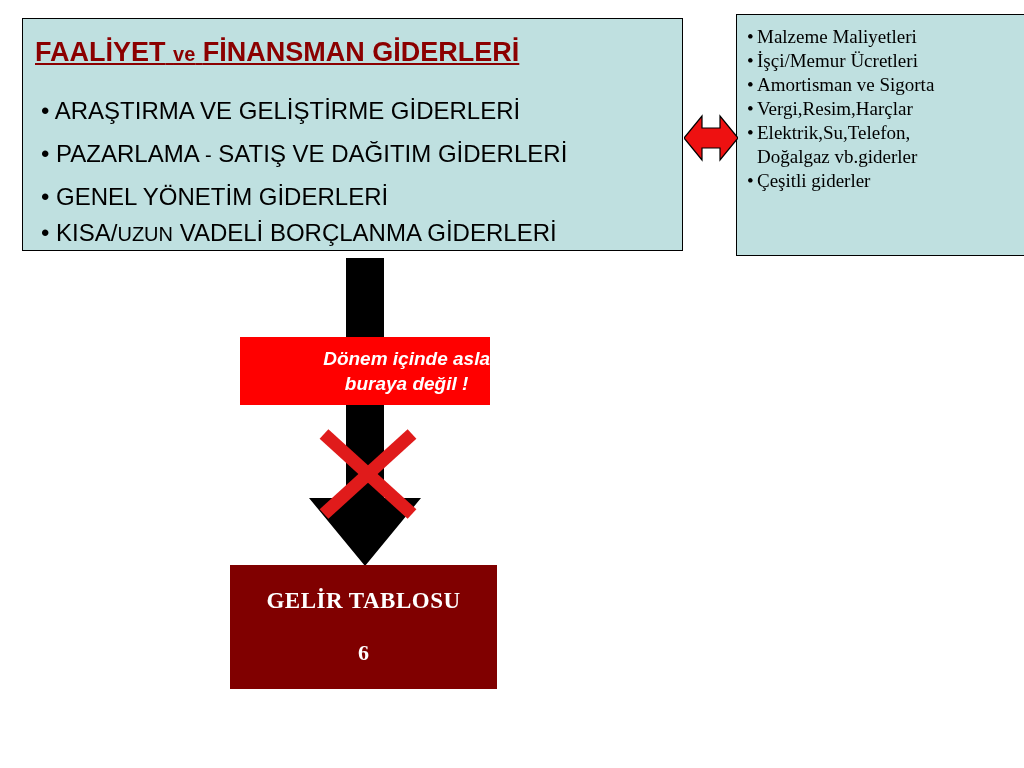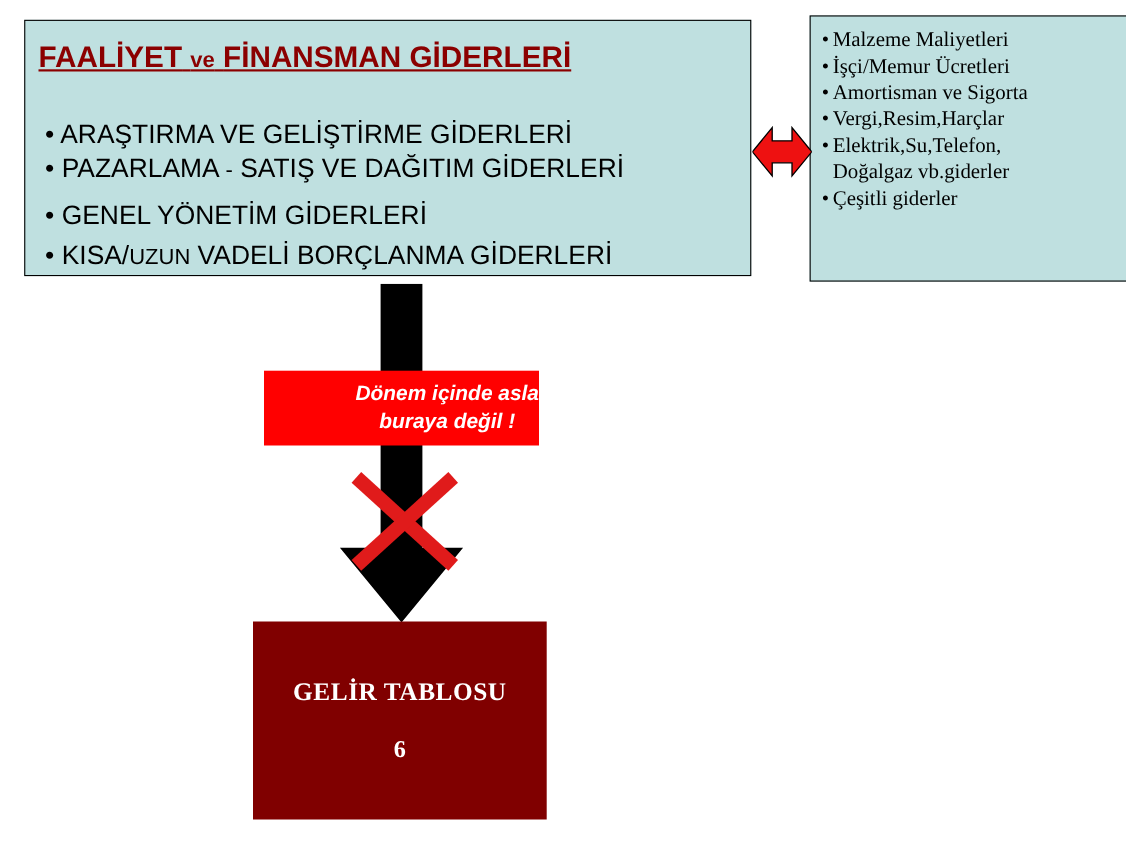--- a/index.html
+++ b/index.html
@@ -54,7 +54,7 @@
   .main-line .small {
     font-size: 20px;
   }
-  .ml1 { top: 90px; }
+  .ml1 { top: 78px; }
   .ml2 { top: 121px; }
   .ml3 { top: 164px; }
   .ml4 { top: 200px; }

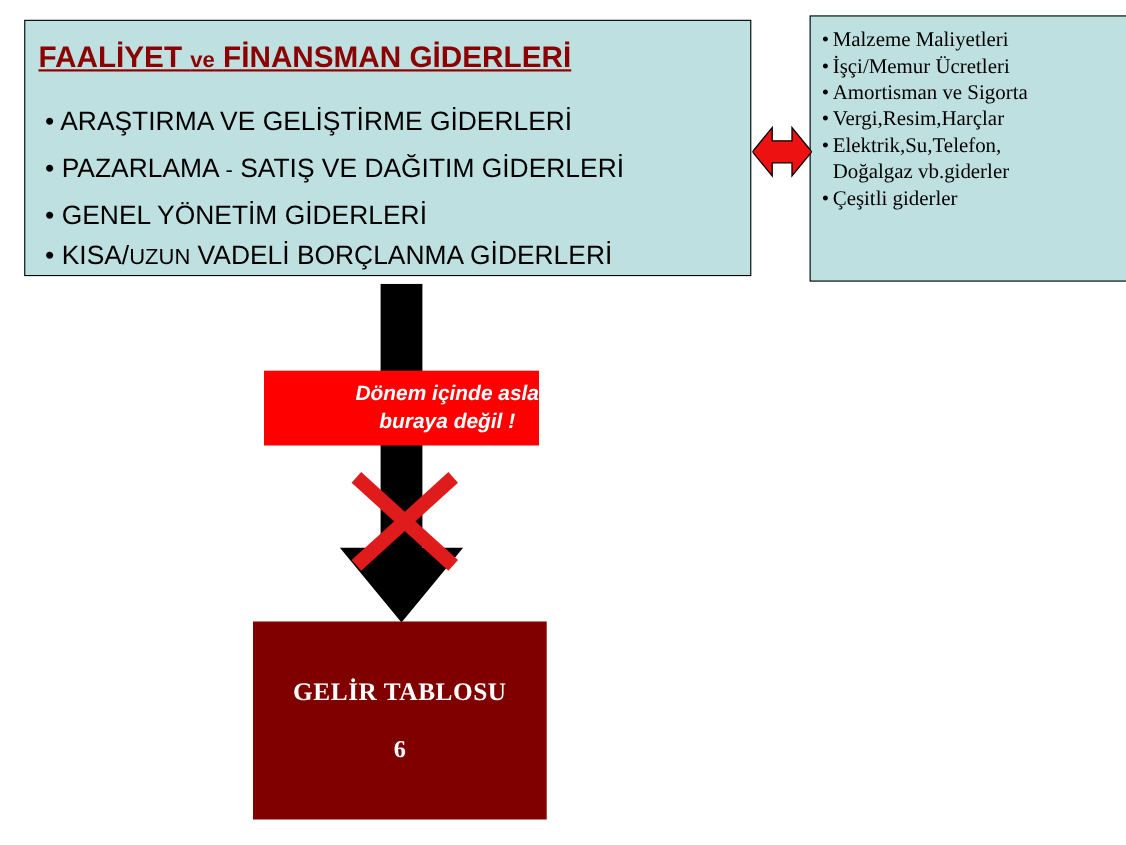--- a/index.html
+++ b/index.html
@@ -141,7 +141,7 @@
     left: 230px;
     top: 565px;
     width: 267px;
-    height: 180px;
+    height: 124px;
     background: #800000;
     display: flex;
     flex-direction: column;

